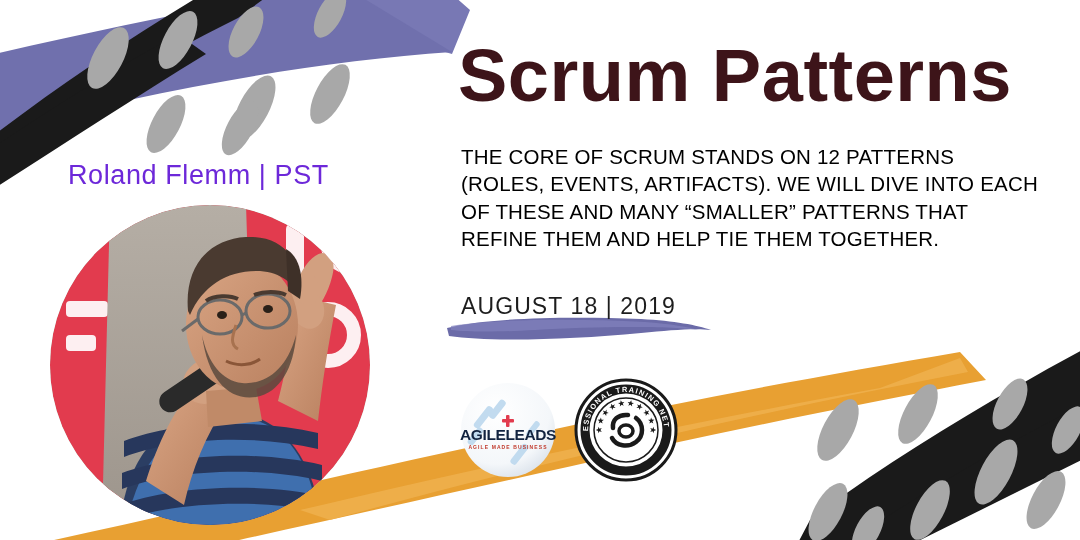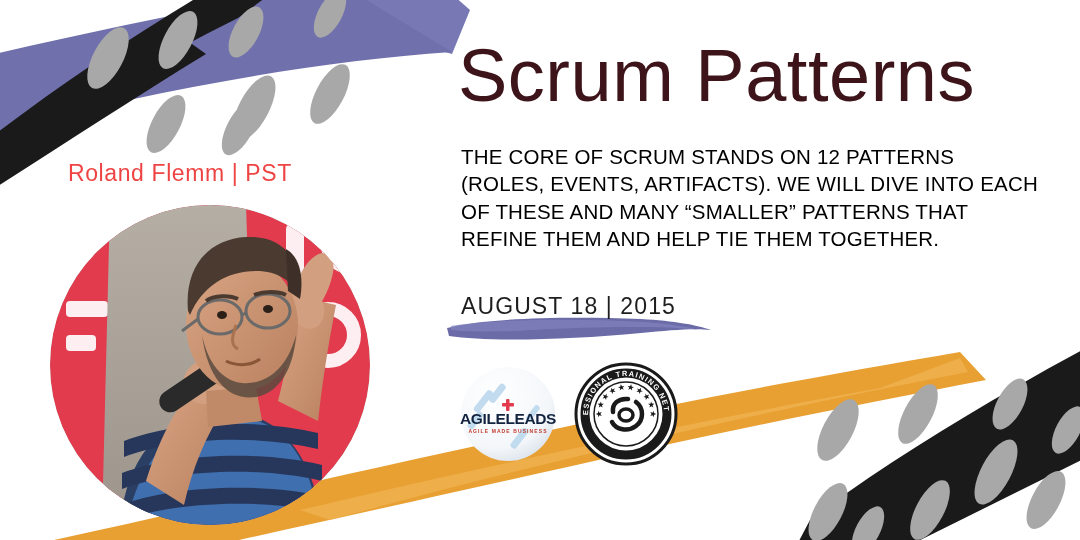--- a/index.html
+++ b/index.html
@@ -56,7 +56,7 @@
     top: 38px;
     font-size: 74px;
     line-height: 1.02;
-    font-weight: 400;
+    font-weight: 700;
     color: #3d1419;
     letter-spacing: 0.5px;
     white-space: nowrap;

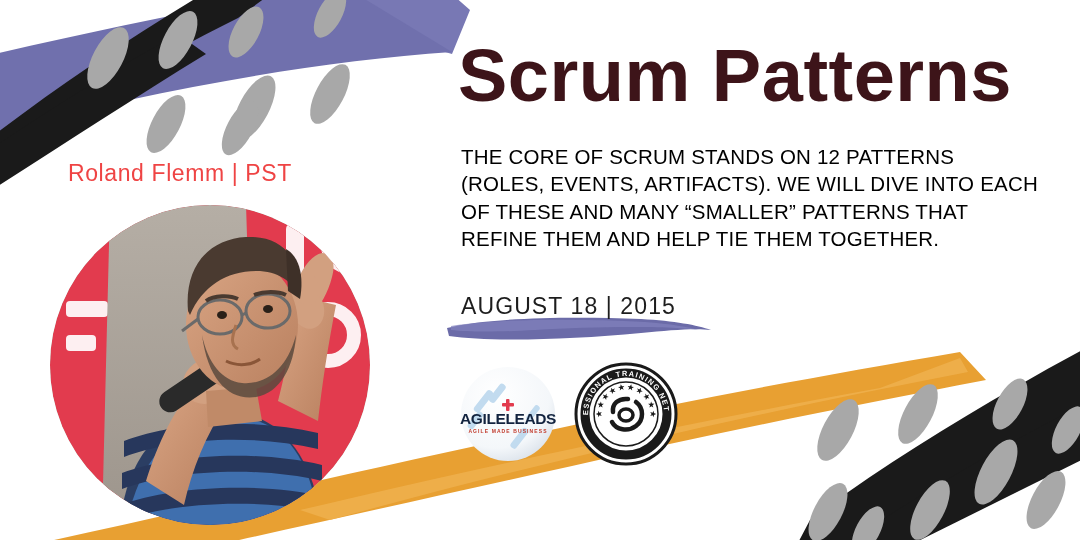--- a/index.html
+++ b/index.html
@@ -30,10 +30,10 @@
     position: absolute;
     left: 68px;
     top: 160px;
-    font-size: 23px;
+    font-size: 27px;
     font-weight: 400;
     letter-spacing: 0.6px;
-    color: #ef4444;
+    color: #6d28d9;
     white-space: nowrap;
   }
 

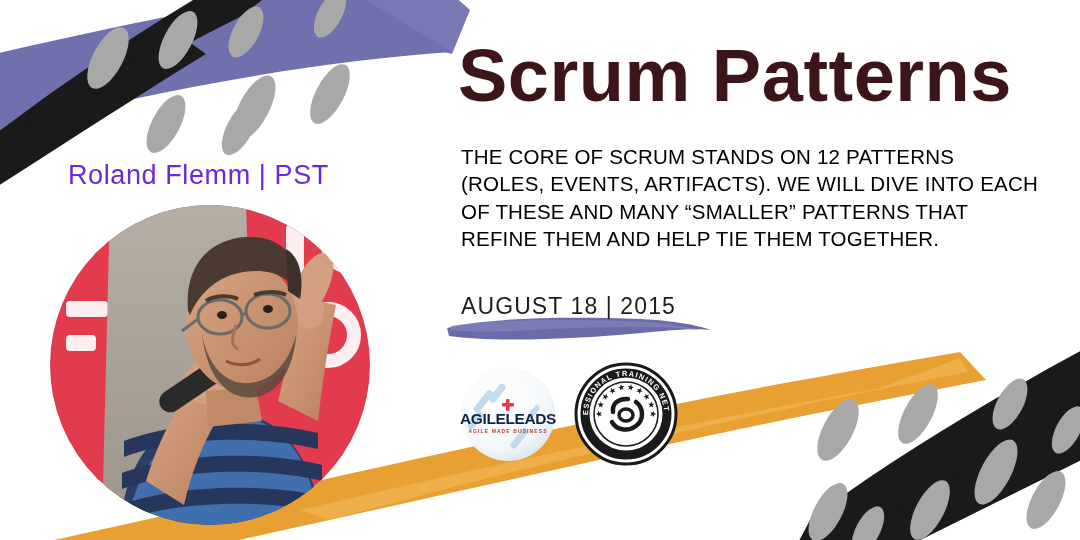--- a/index.html
+++ b/index.html
@@ -279,7 +279,7 @@
       <path fill="#8181bd" opacity="0.7" d="M6,10 C 50,3 130,2 200,6 C 226,8 244,11 254,14
                C 230,10 150,10 90,14 C 54,16 24,16 6,14 Z"></path>
     </svg>
-    <div class="date-text">AUGUST 18 | 2015</div>
+    <div class="date-text">AUGUST 18 | 2019</div>
   </div>
 
   <div class="logo-row">

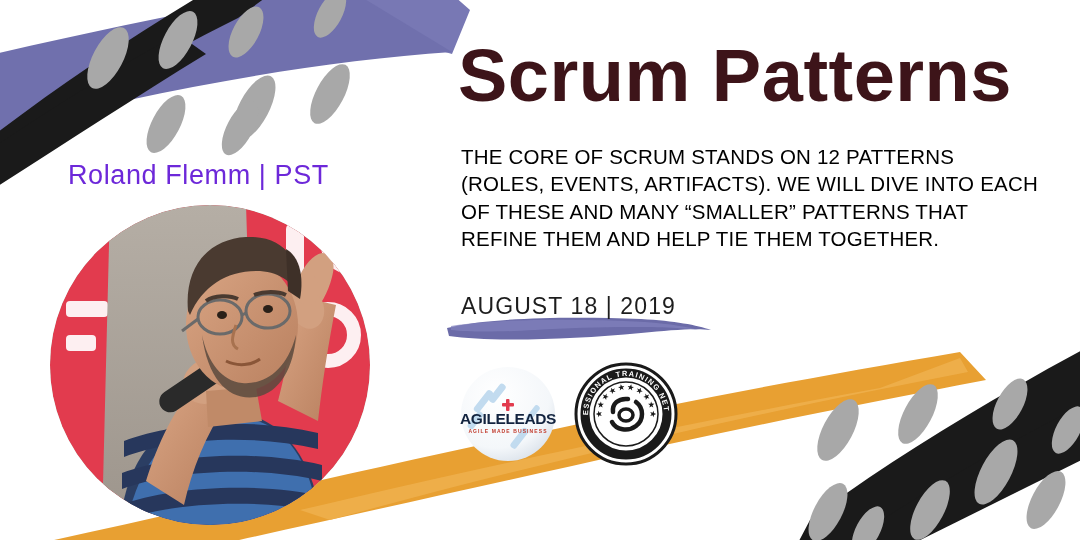--- a/index.html
+++ b/index.html
@@ -110,7 +110,7 @@
     align-items: center;
     gap: 18px;
   }
-  .logo-item { position: relative; display: block; }
+  .logo-item { position: relative; display: block; margin-top: 16px; }
 
   .logo-scrumorg { width: 110px; height: 110px; }
   .logo-agileleads { width: 96px; height: 96px; }

